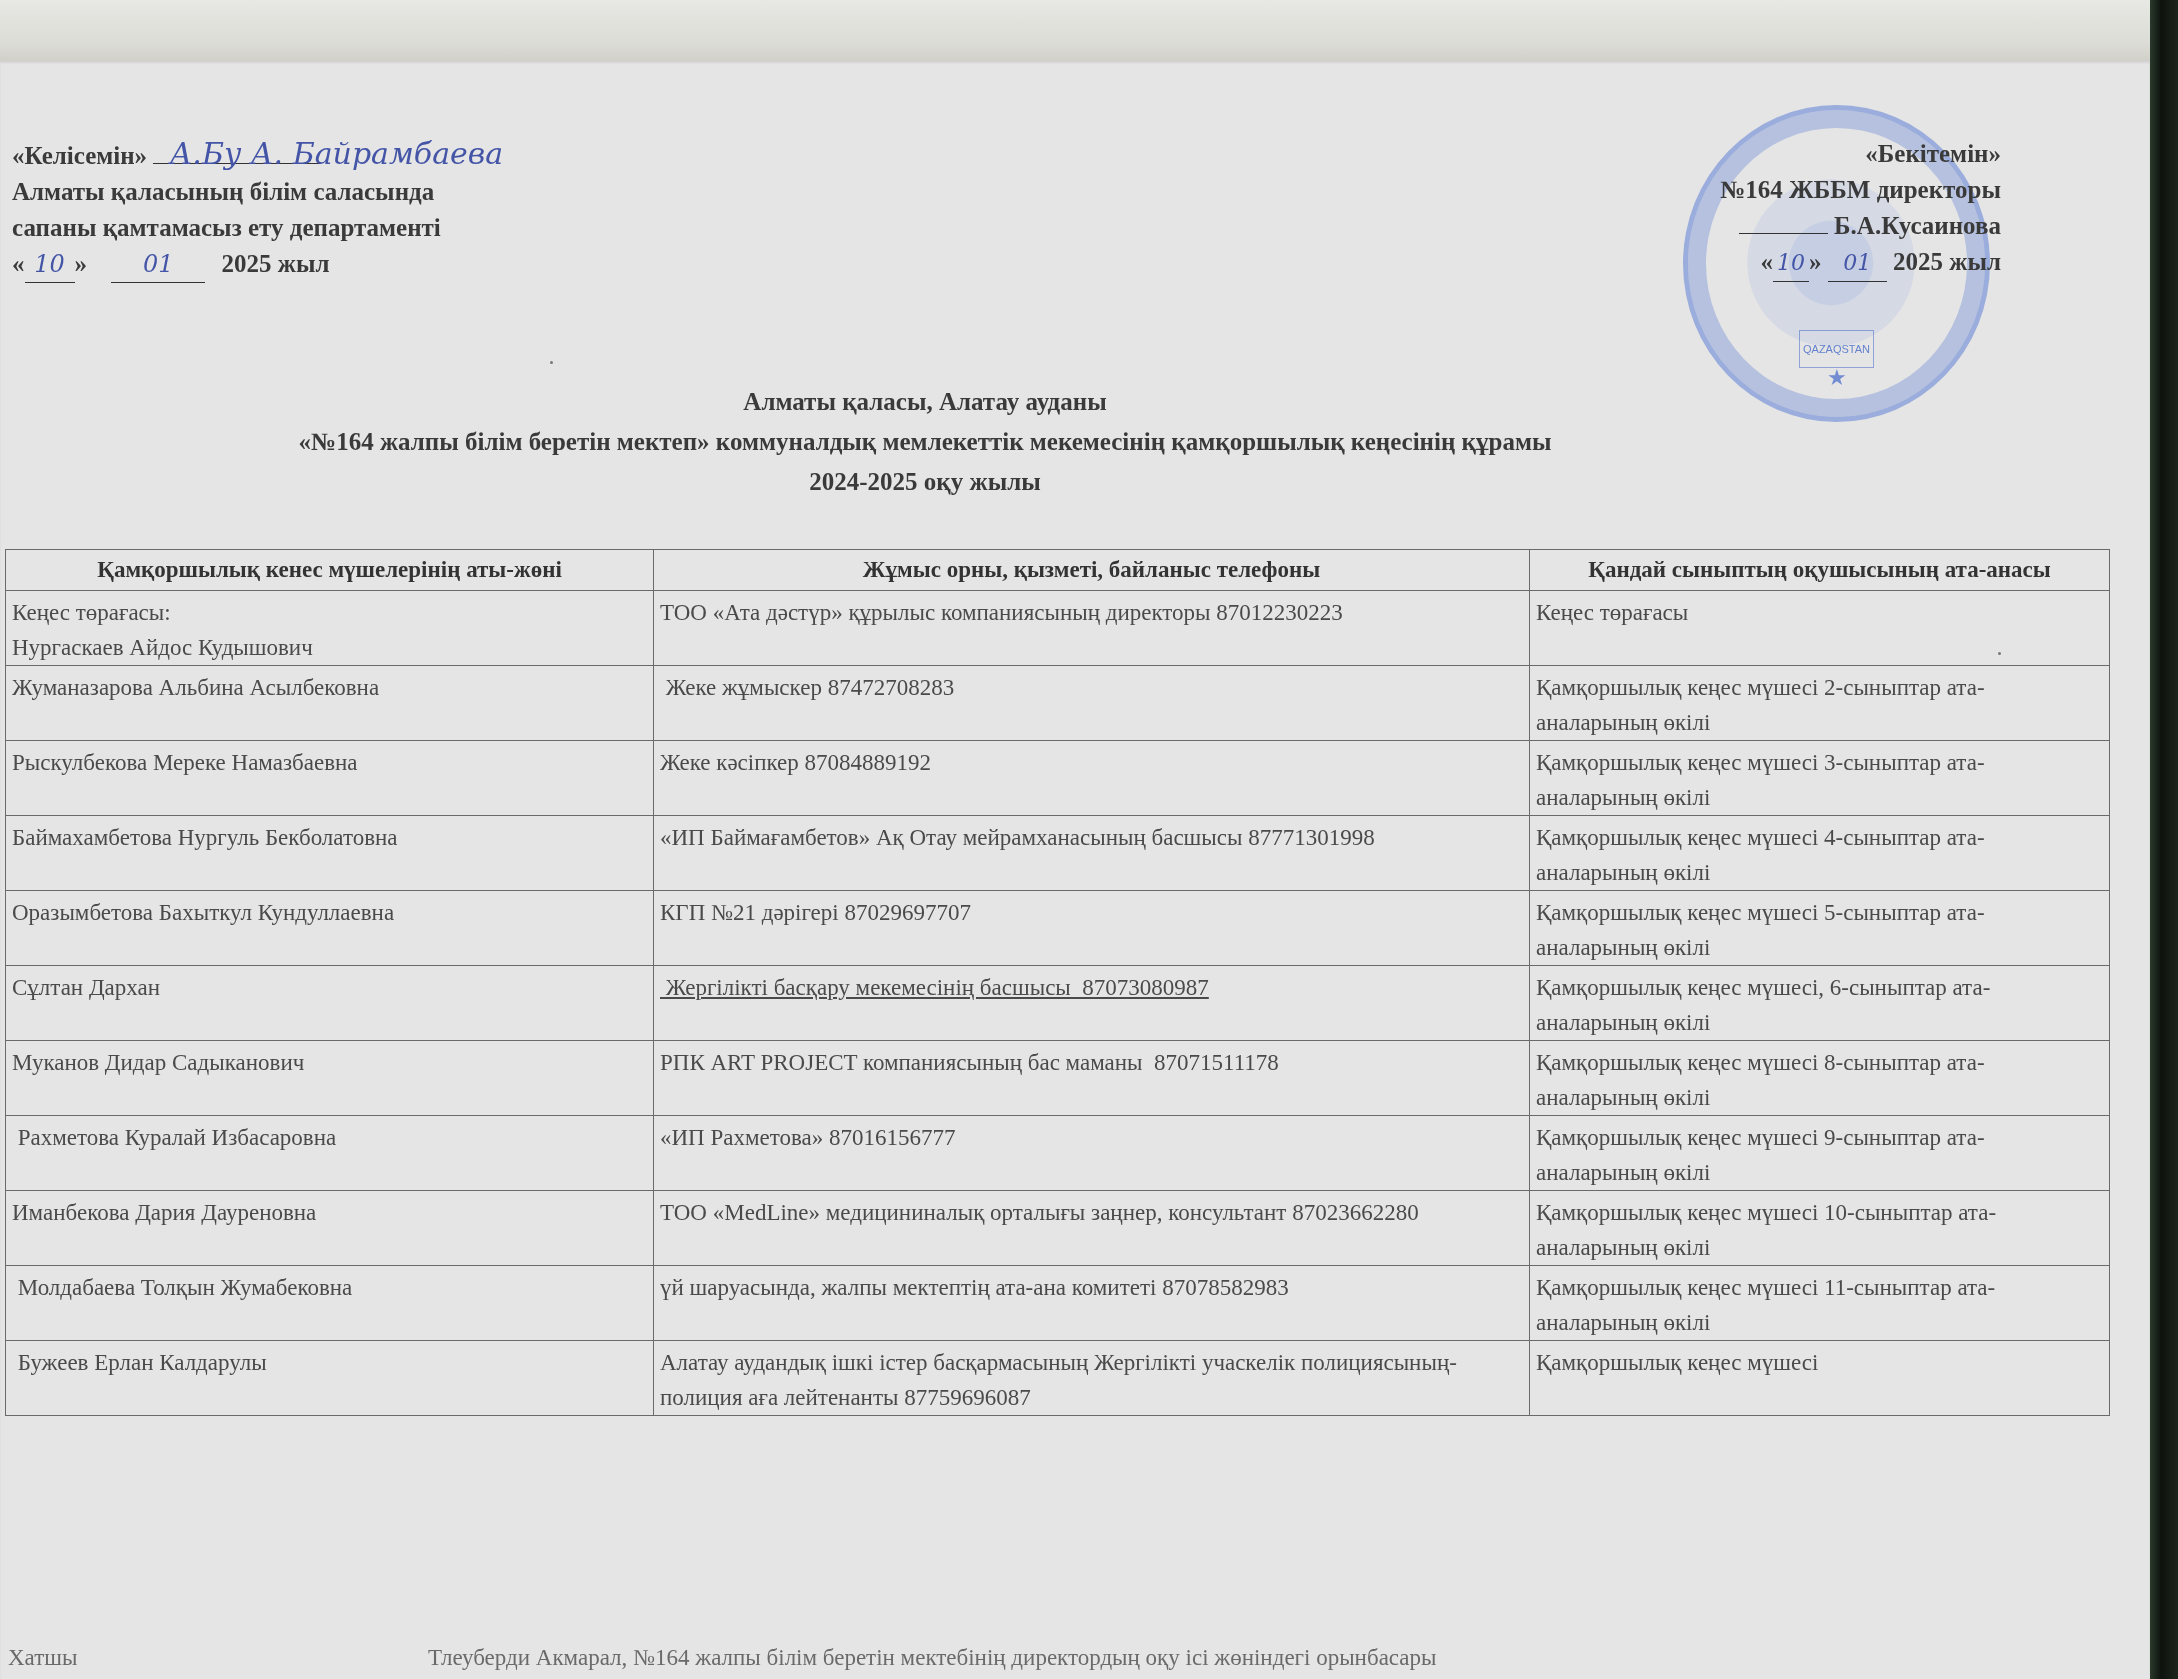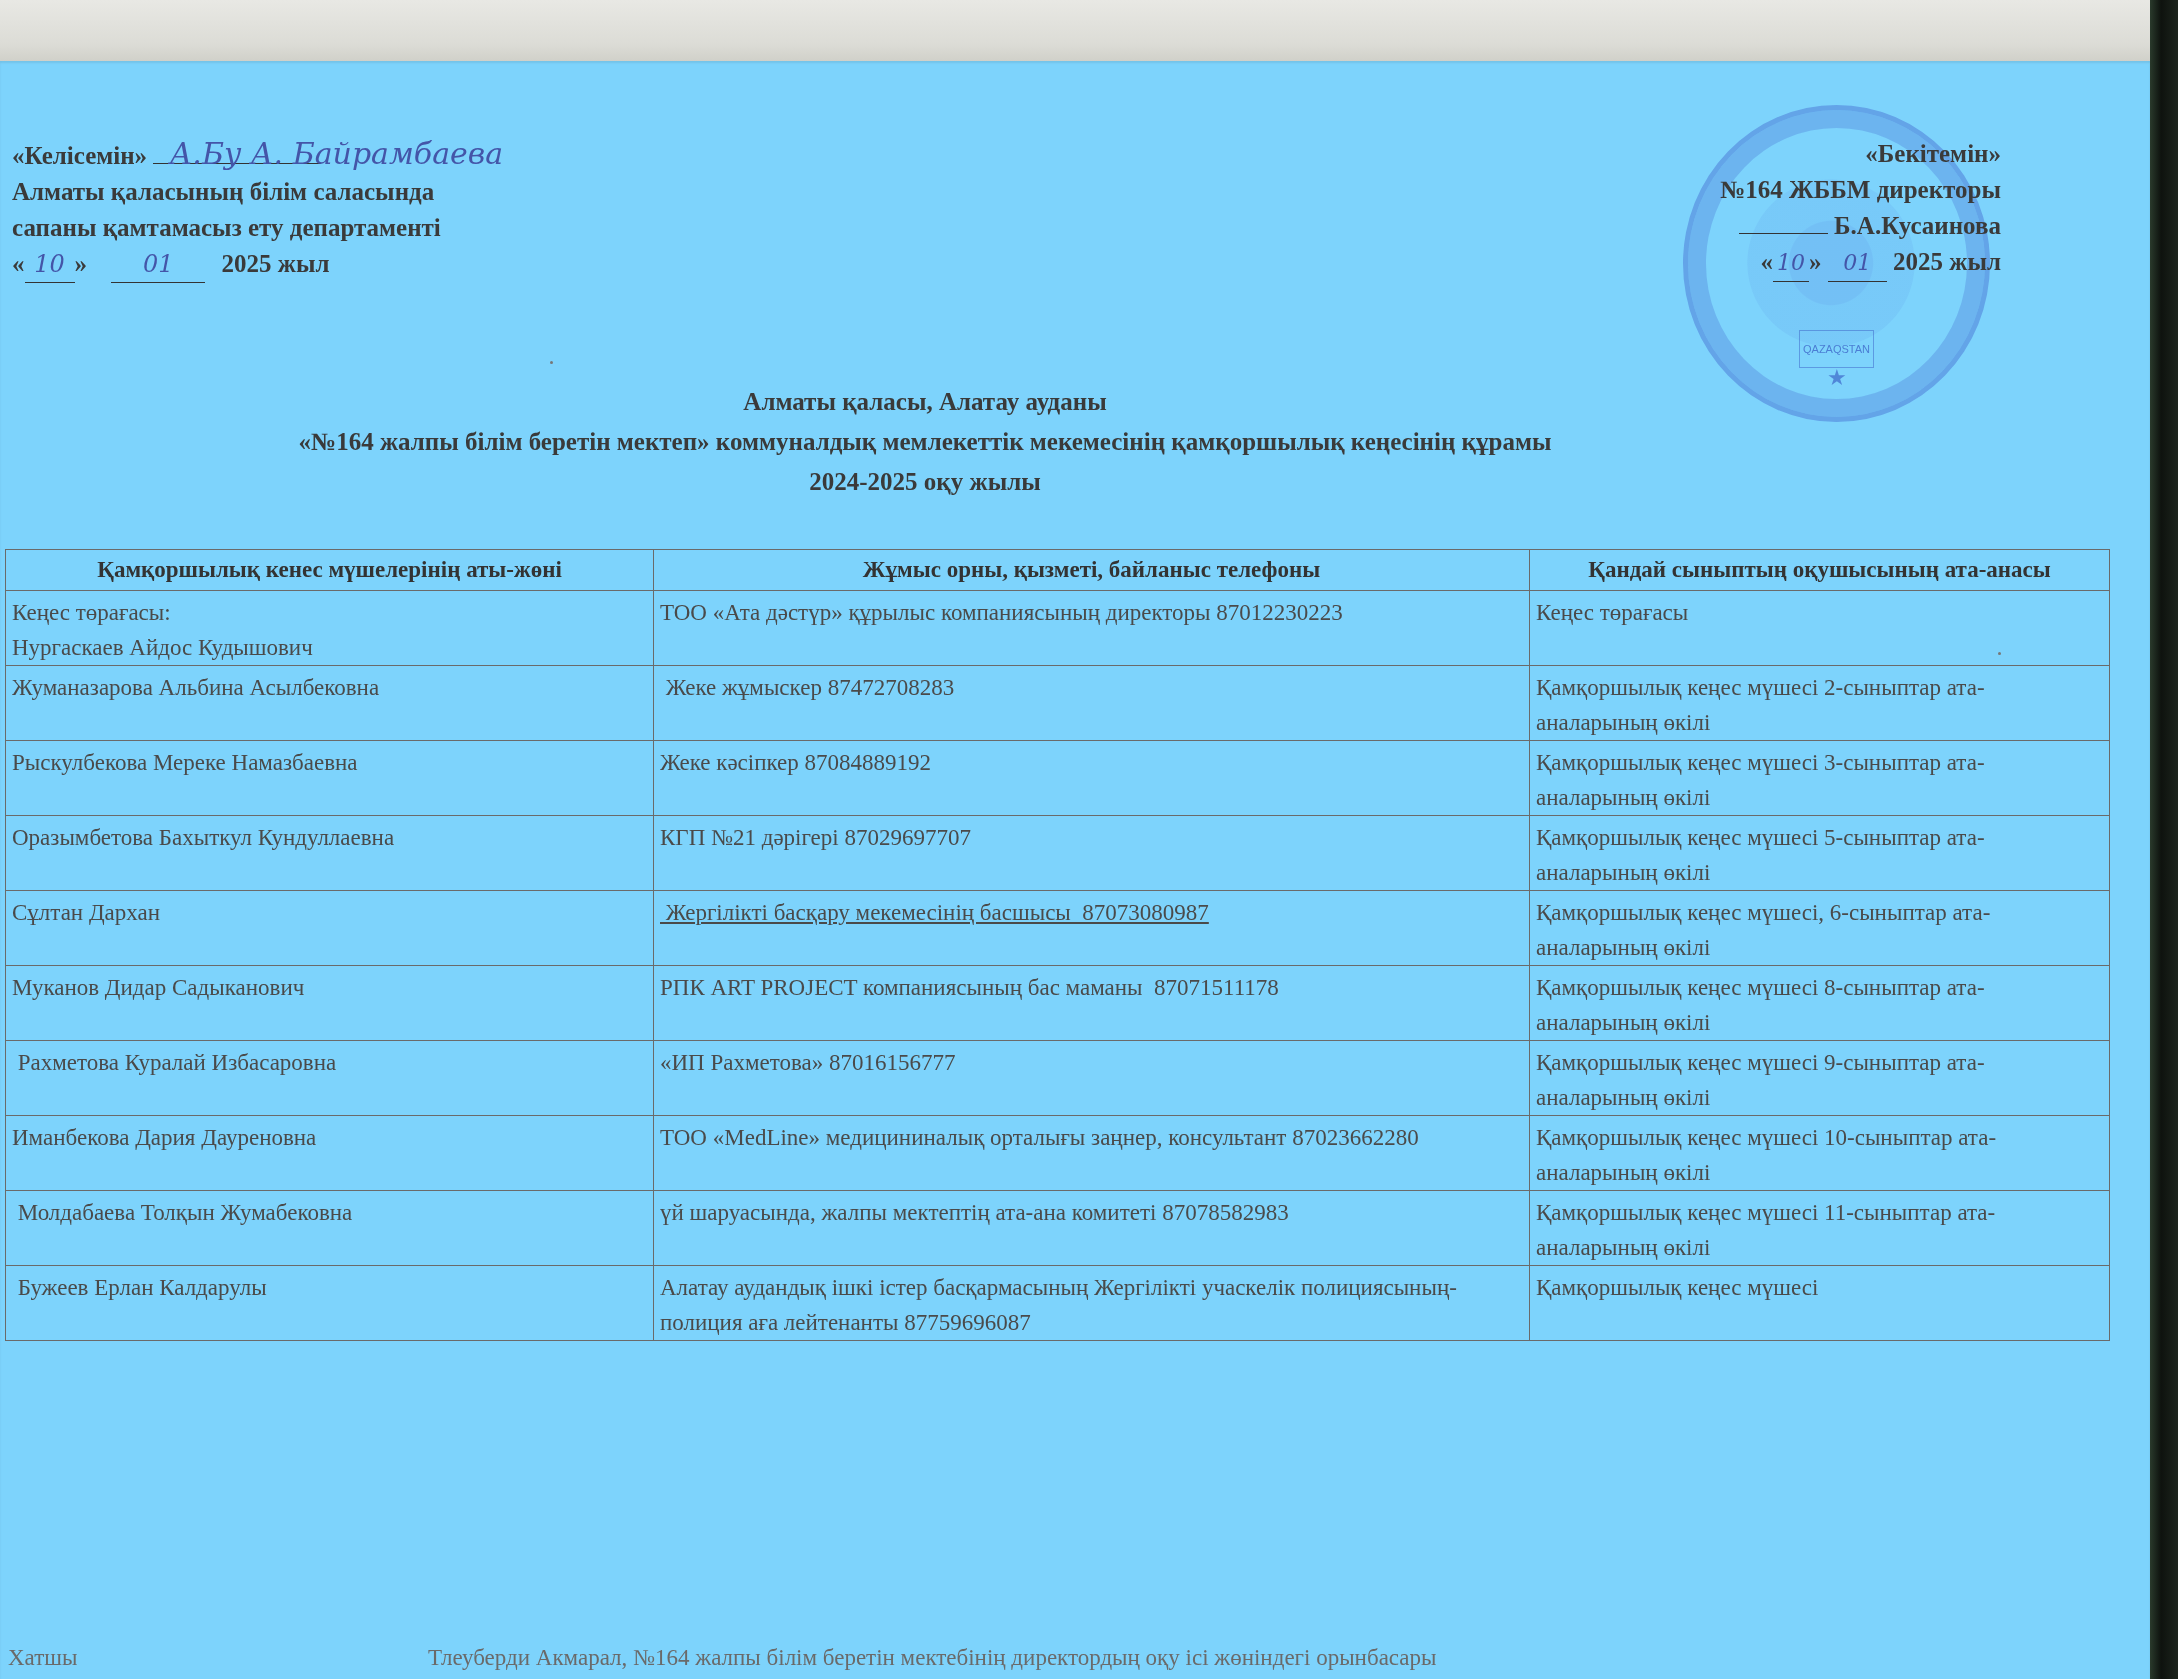--- a/index.html
+++ b/index.html
@@ -19,7 +19,7 @@
     }
     .page {
       position: absolute; left: 0; top: 61px; width: 2150px; height: 1618px;
-      background: #7dd3fc;
+      background: #e5e5e5;
       box-shadow: inset 0 2px 2px rgba(0,0,0,0.08);
     }
     

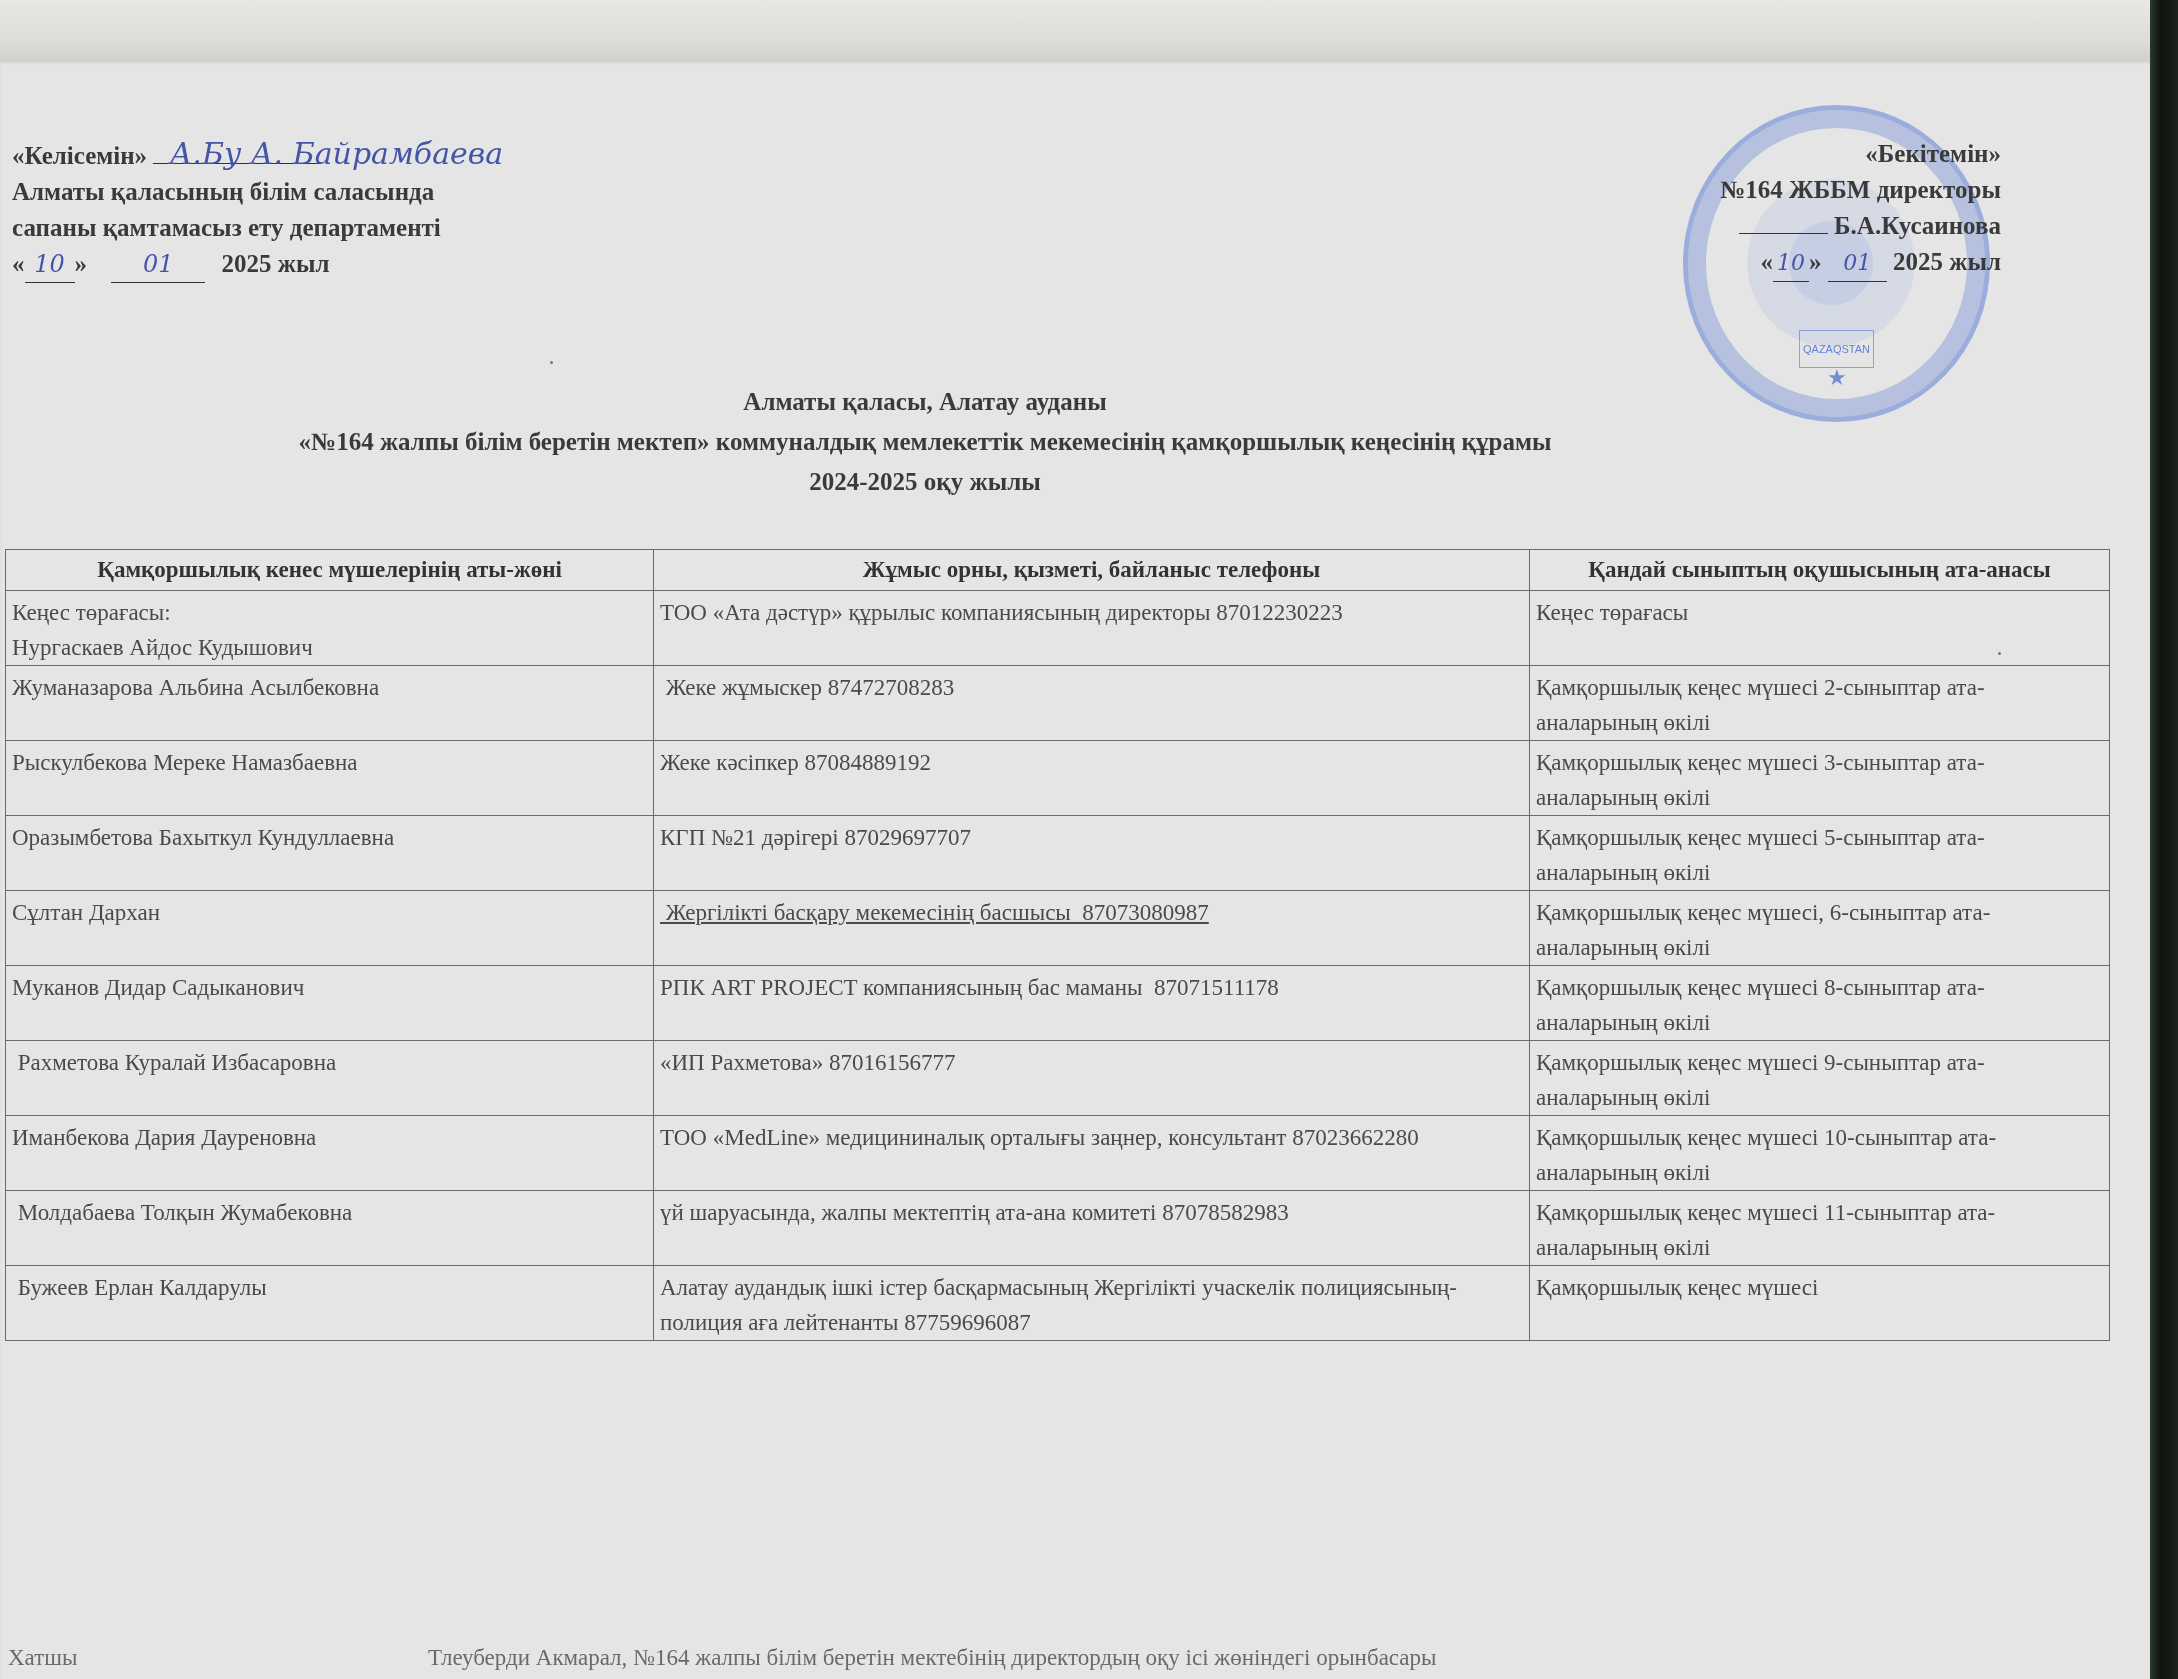--- a/index.html
+++ b/index.html
@@ -166,6 +166,11 @@
         <td>Қамқоршылық кеңес мүшесі 3-сыныптар ата-аналарының өкілі</td>
       </tr>
       <tr>
+        <td>Баймахамбетова Нургуль Бекболатовна</td>
+        <td> «ИП Баймағамбетов» Ақ Отау мейрамханасының басшысы 87771301998</td>
+        <td>Қамқоршылық кеңес мүшесі 4-сыныптар ата-аналарының өкілі</td>
+      </tr>
+      <tr>
         <td>Оразымбетова Бахыткул Кундуллаевна</td>
         <td>КГП №21 дәрігері 87029697707</td>
         <td>Қамқоршылық кеңес мүшесі 5-сыныптар ата-аналарының өкілі</td>

